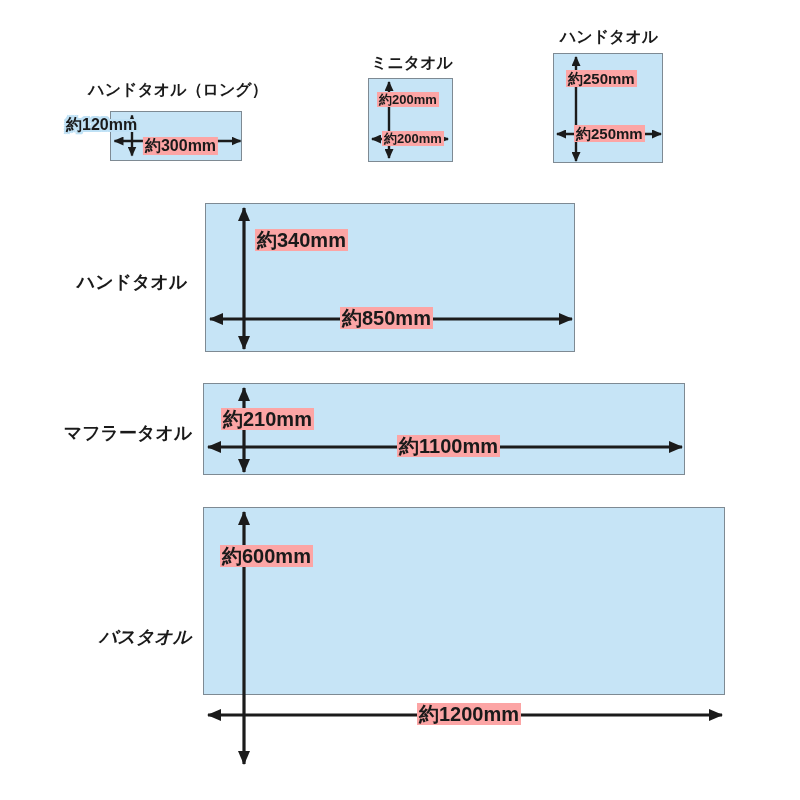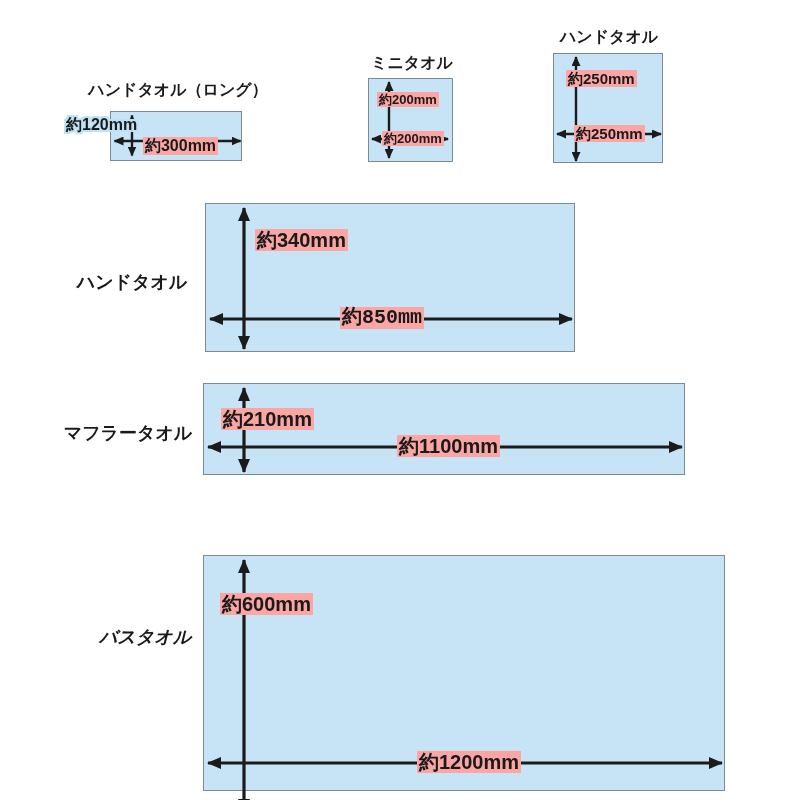--- a/index.html
+++ b/index.html
@@ -93,7 +93,7 @@
         <line x1="4" y1="115" x2="366" y2="115" stroke-width="3.2" marker-start="url(#ah-l)" marker-end="url(#ah-l)"></line>
       </svg>
       <span class="dim f20" style="left:49px;top:25px;">約340mm</span>
-      <span class="dim f20" style="left:134px;top:103px;font-family:Liberation Mono, monospace;">約850mm</span>
+      <span class="dim f20" style="left:134px;top:103px;">約850mm</span>
     </div>
   </div>
 

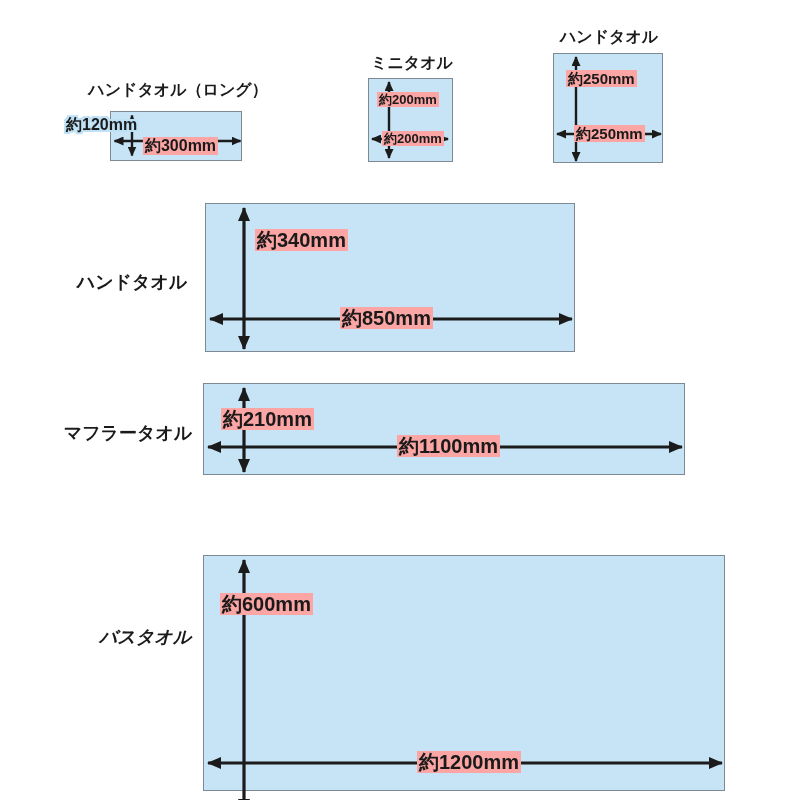--- a/index.html
+++ b/index.html
@@ -111,7 +111,7 @@
 
   <div class="towel">
     <div class="towel-name f18" style="left:145px;top:625px;font-style:italic;">バスタオル</div>
-    <div class="rect" style="left:203px;top:507px;width:522px;height:236px;margin-top:48px;">
+    <div class="rect" style="left:203px;top:507px;width:522px;height:188px;">
       <svg width="522" height="260">
         <line x1="40" y1="4" x2="40" y2="256" stroke-width="3.2" marker-start="url(#ah-l)" marker-end="url(#ah-l)"></line>
         <line x1="4" y1="207" x2="518" y2="207" stroke-width="3.2" marker-start="url(#ah-l)" marker-end="url(#ah-l)"></line>

